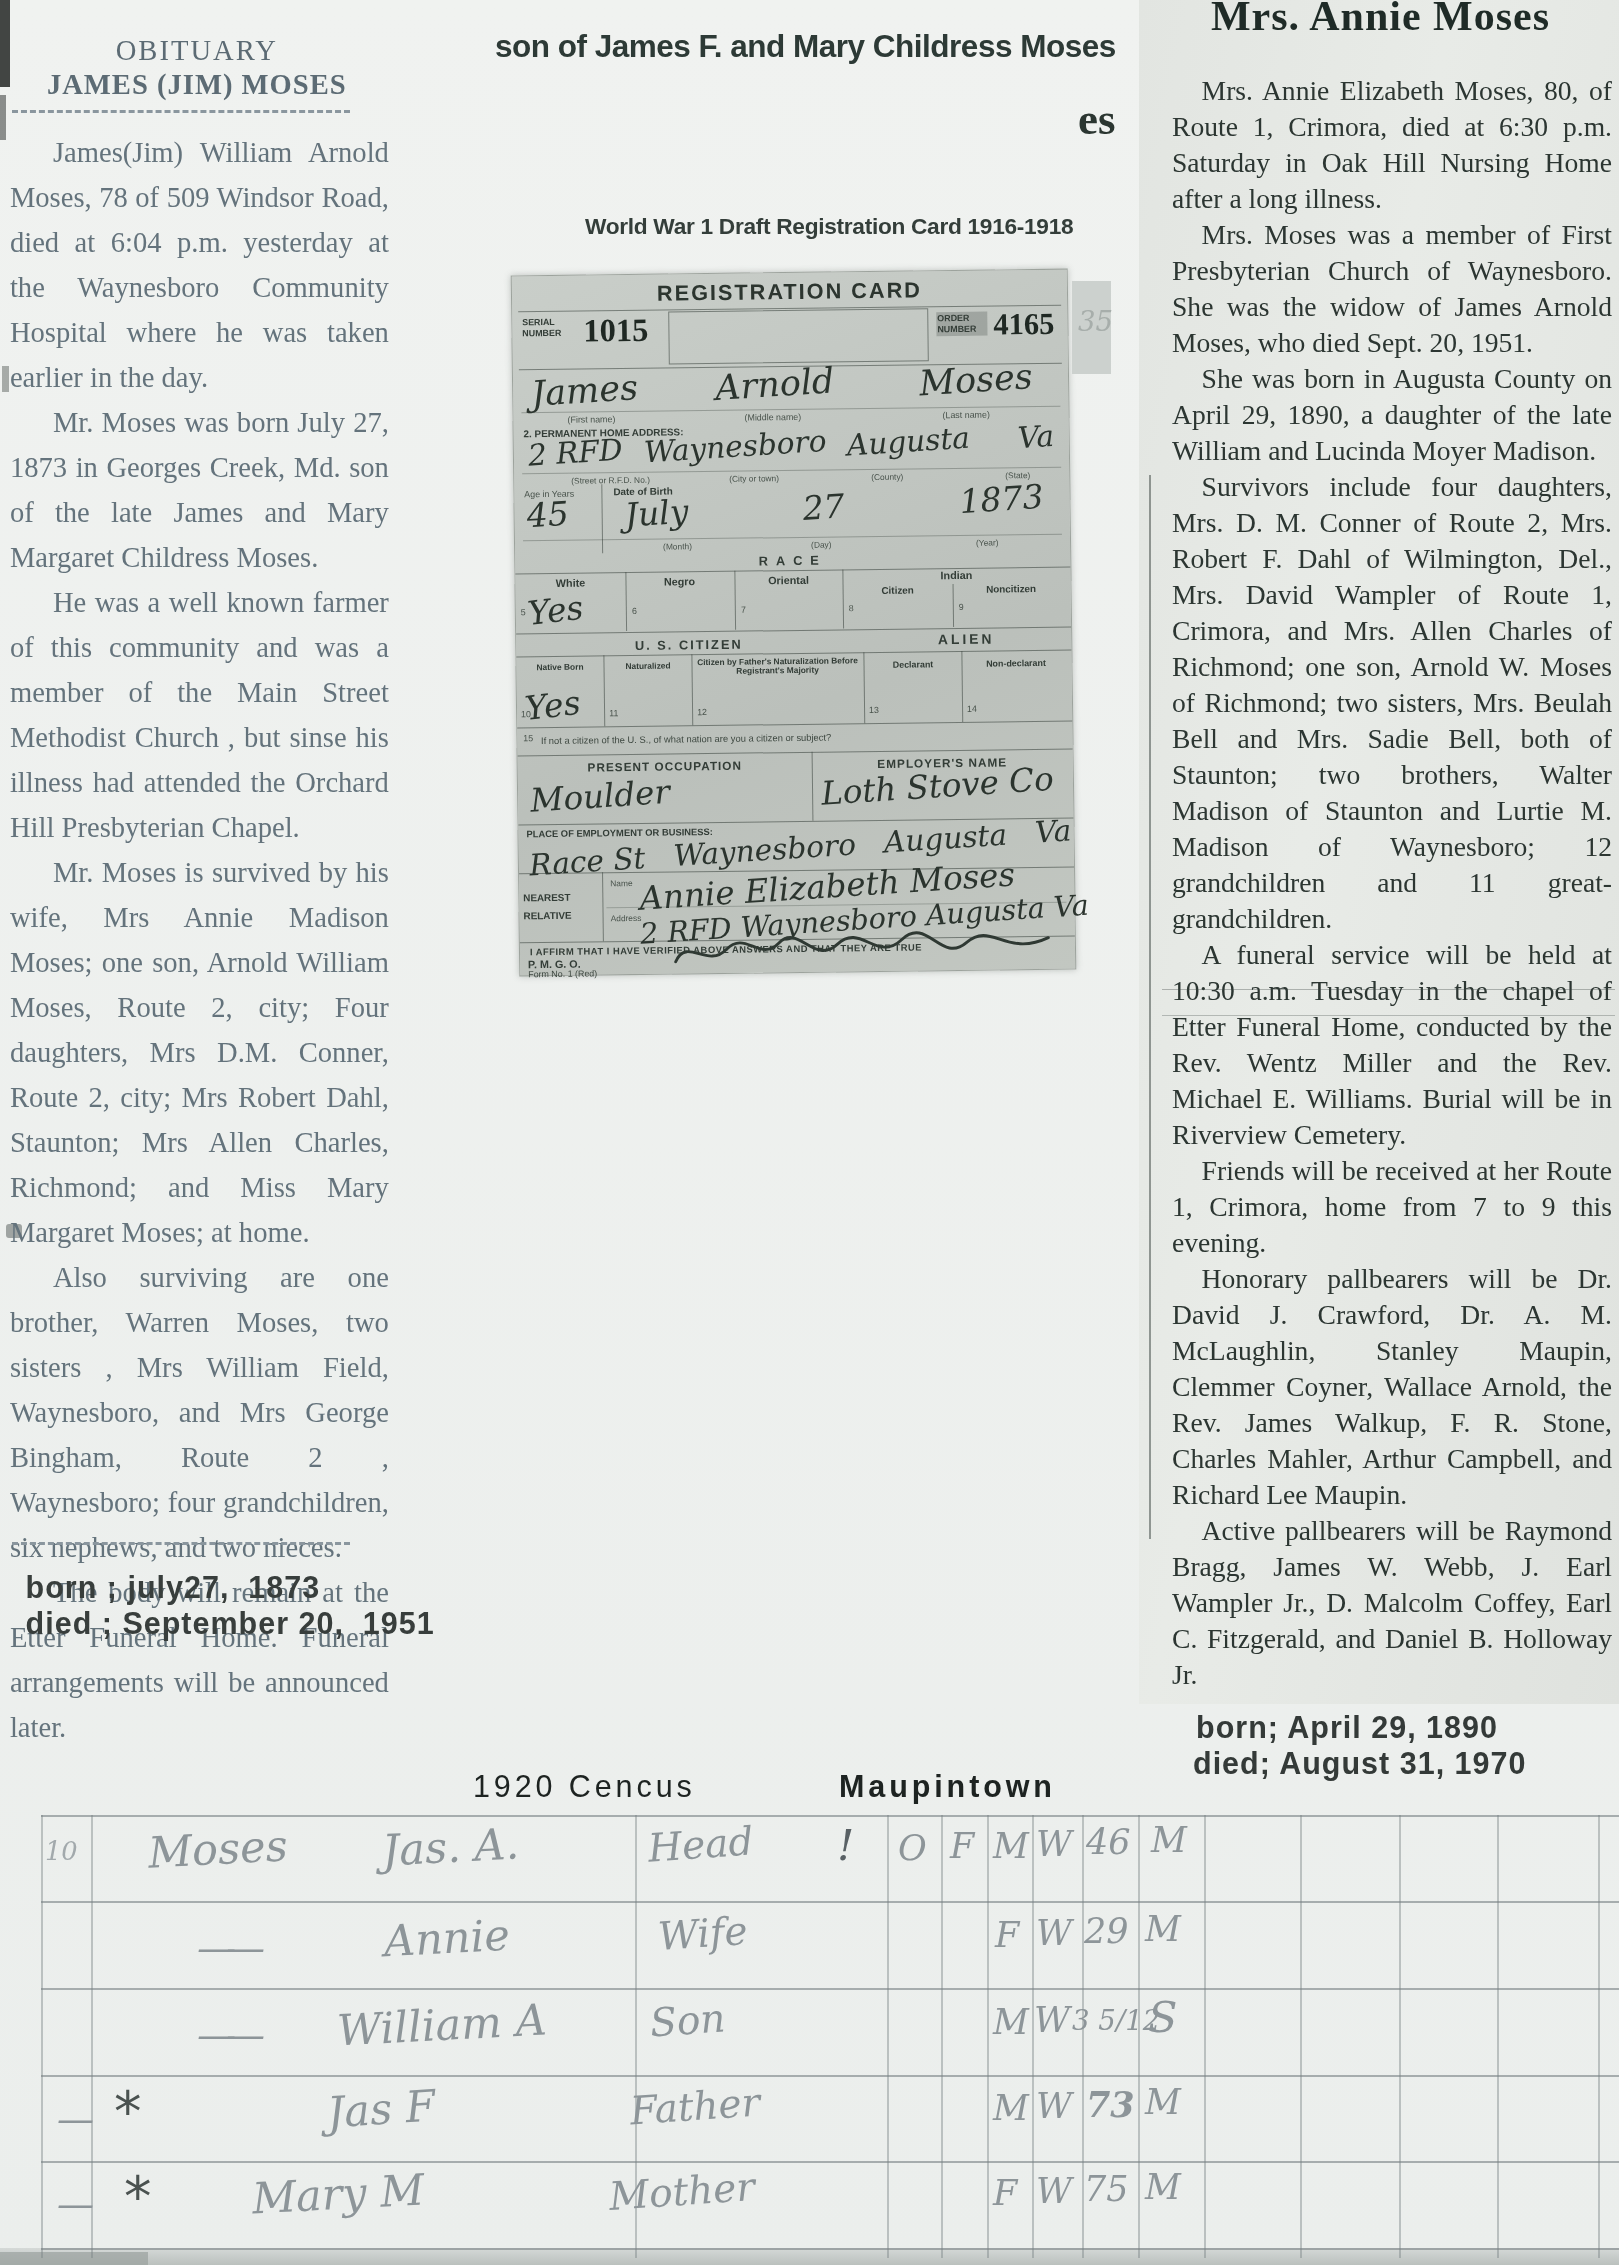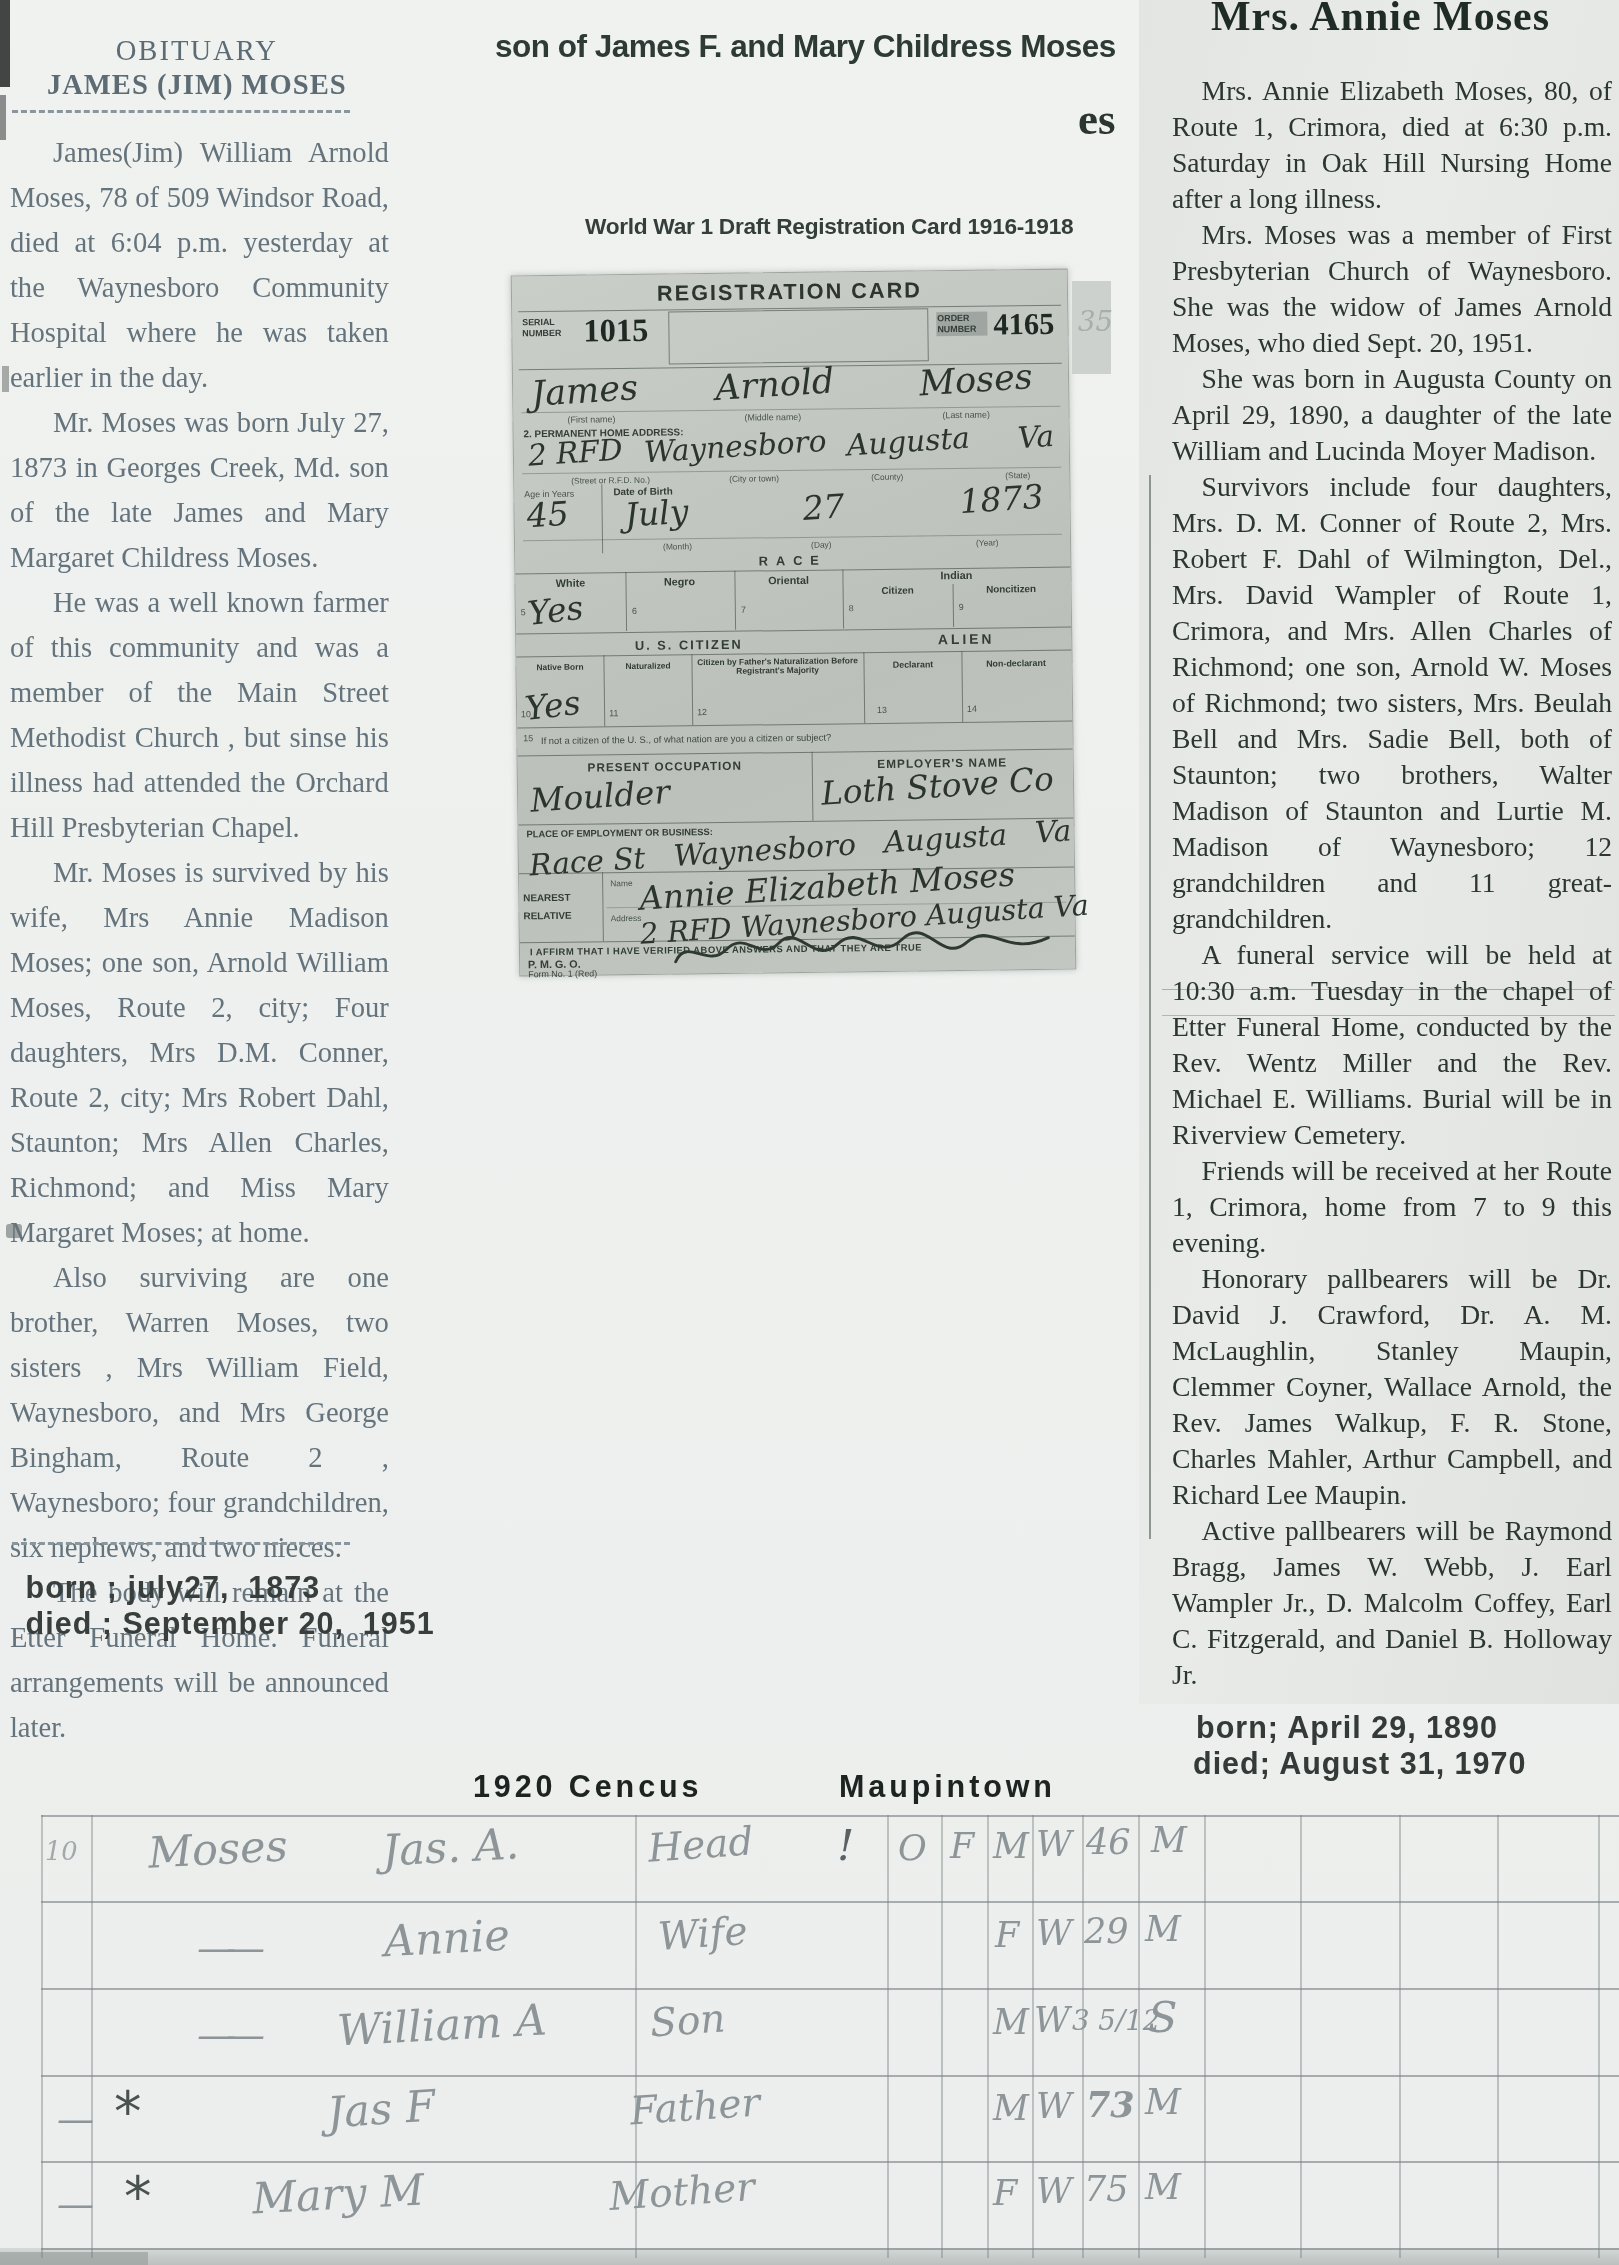--- a/index.html
+++ b/index.html
@@ -136,7 +136,7 @@
     <div class="csub" style="left:3.9px;top:433px;font-size:8.9px;">10</div>
     <div class="csub" style="left:92px;top:433px;font-size:8.9px;">11</div>
     <div class="csub" style="left:180px;top:433px;font-size:8.9px;">12</div>
-    <div class="csub" style="left:360px;top:433px;font-size:8.9px;">13</div>
+    <div class="csub" style="left:352px;top:433px;font-size:8.9px;">13</div>
     <div class="csub" style="left:450px;top:433px;font-size:8.9px;">14</div>
     <div class="chand" style="left:7.9px;top:410px;font-size:33px;transform:rotate(-6deg);">Yes</div>
     <div class="cl" style="left:0;top:451px;width:555px;height:1px;"></div>

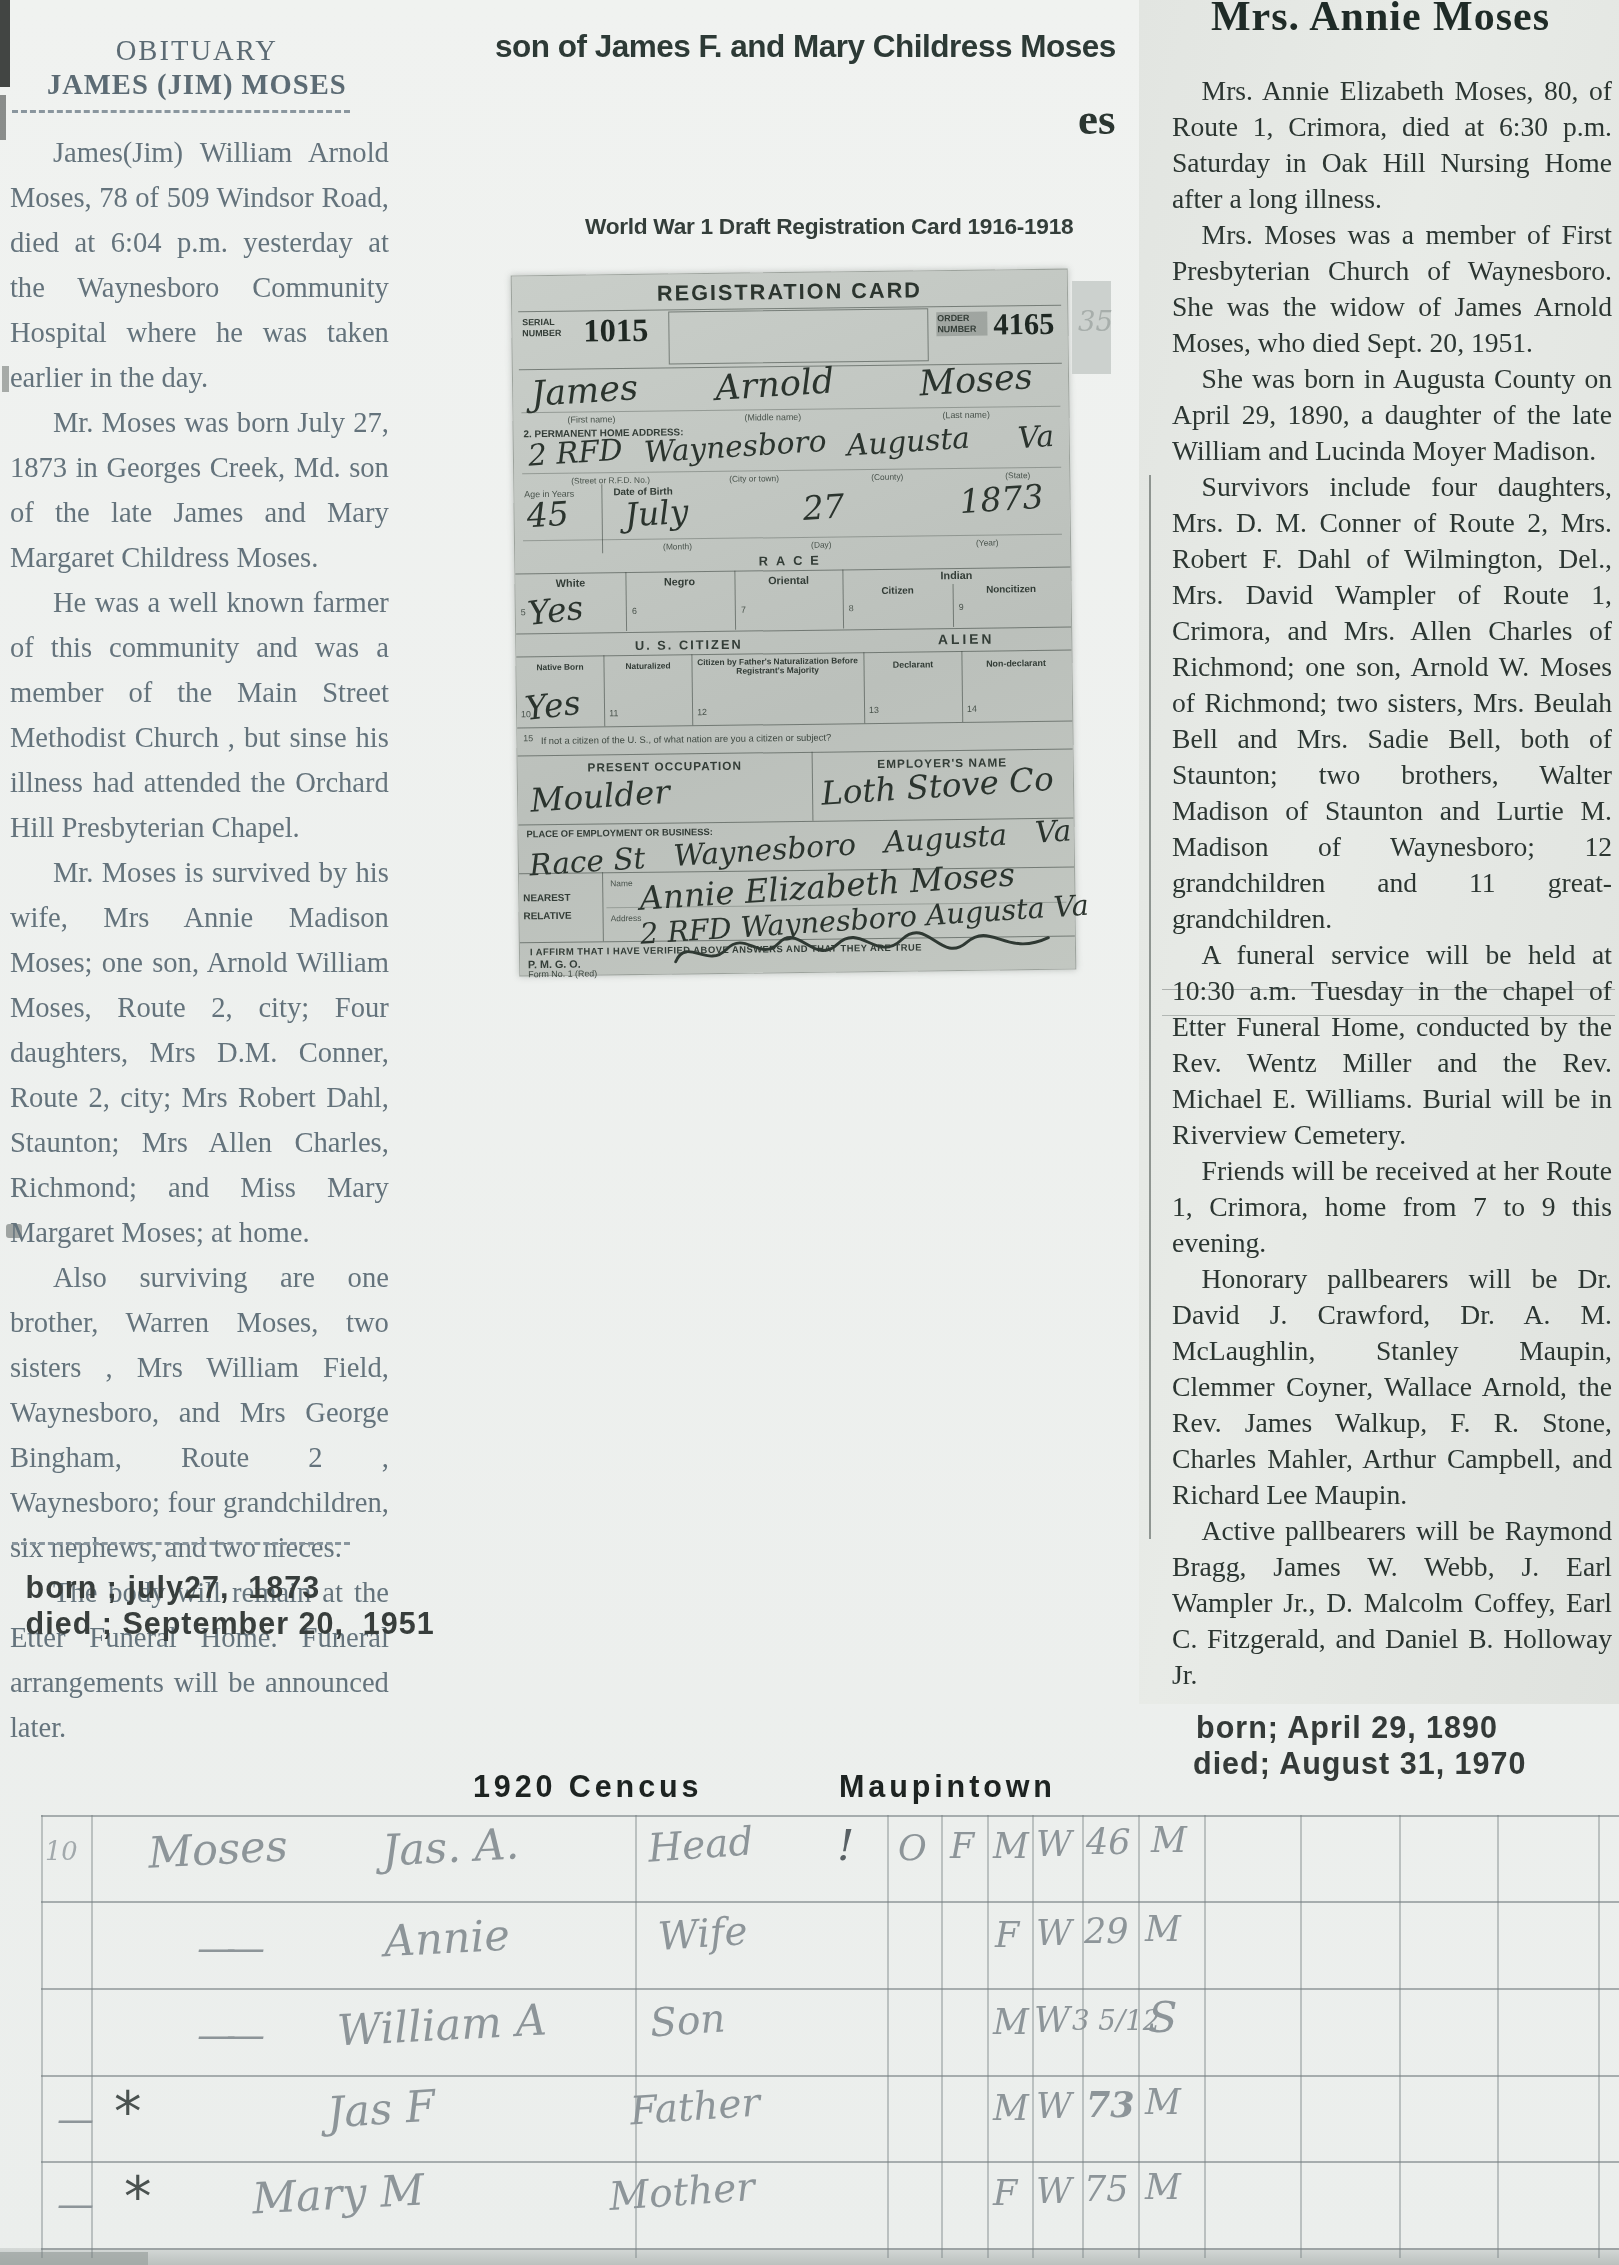--- a/index.html
+++ b/index.html
@@ -198,7 +198,7 @@
   <div class="abs sans typed" style="left:1196px;top:1710px;font-size:30.5px;color:#343a38;">born; April 29, 1890</div>
   <div class="abs sans typed" style="left:1193px;top:1746px;font-size:30.5px;color:#343a38;">died; August 31, 1970</div>
 
-  <div class="abs sans" style="left:473px;top:1769px;font-size:30.5px;font-weight:bold;letter-spacing:3.9px;color:#1d2321;white-space:nowrap;">1920 Cencus</div>
+  <div class="abs sans" style="left:473px;top:1769px;font-size:30.5px;font-weight:normal;letter-spacing:3.9px;color:#1d2321;white-space:nowrap;">1920 Cencus</div>
   <div class="abs sans" style="left:839px;top:1769px;font-size:30.5px;font-weight:bold;letter-spacing:3.9px;color:#1d2321;white-space:nowrap;">Maupintown</div>
 
   <div class="hline" style="left:41px;top:1815px;width:1578px;"></div>

